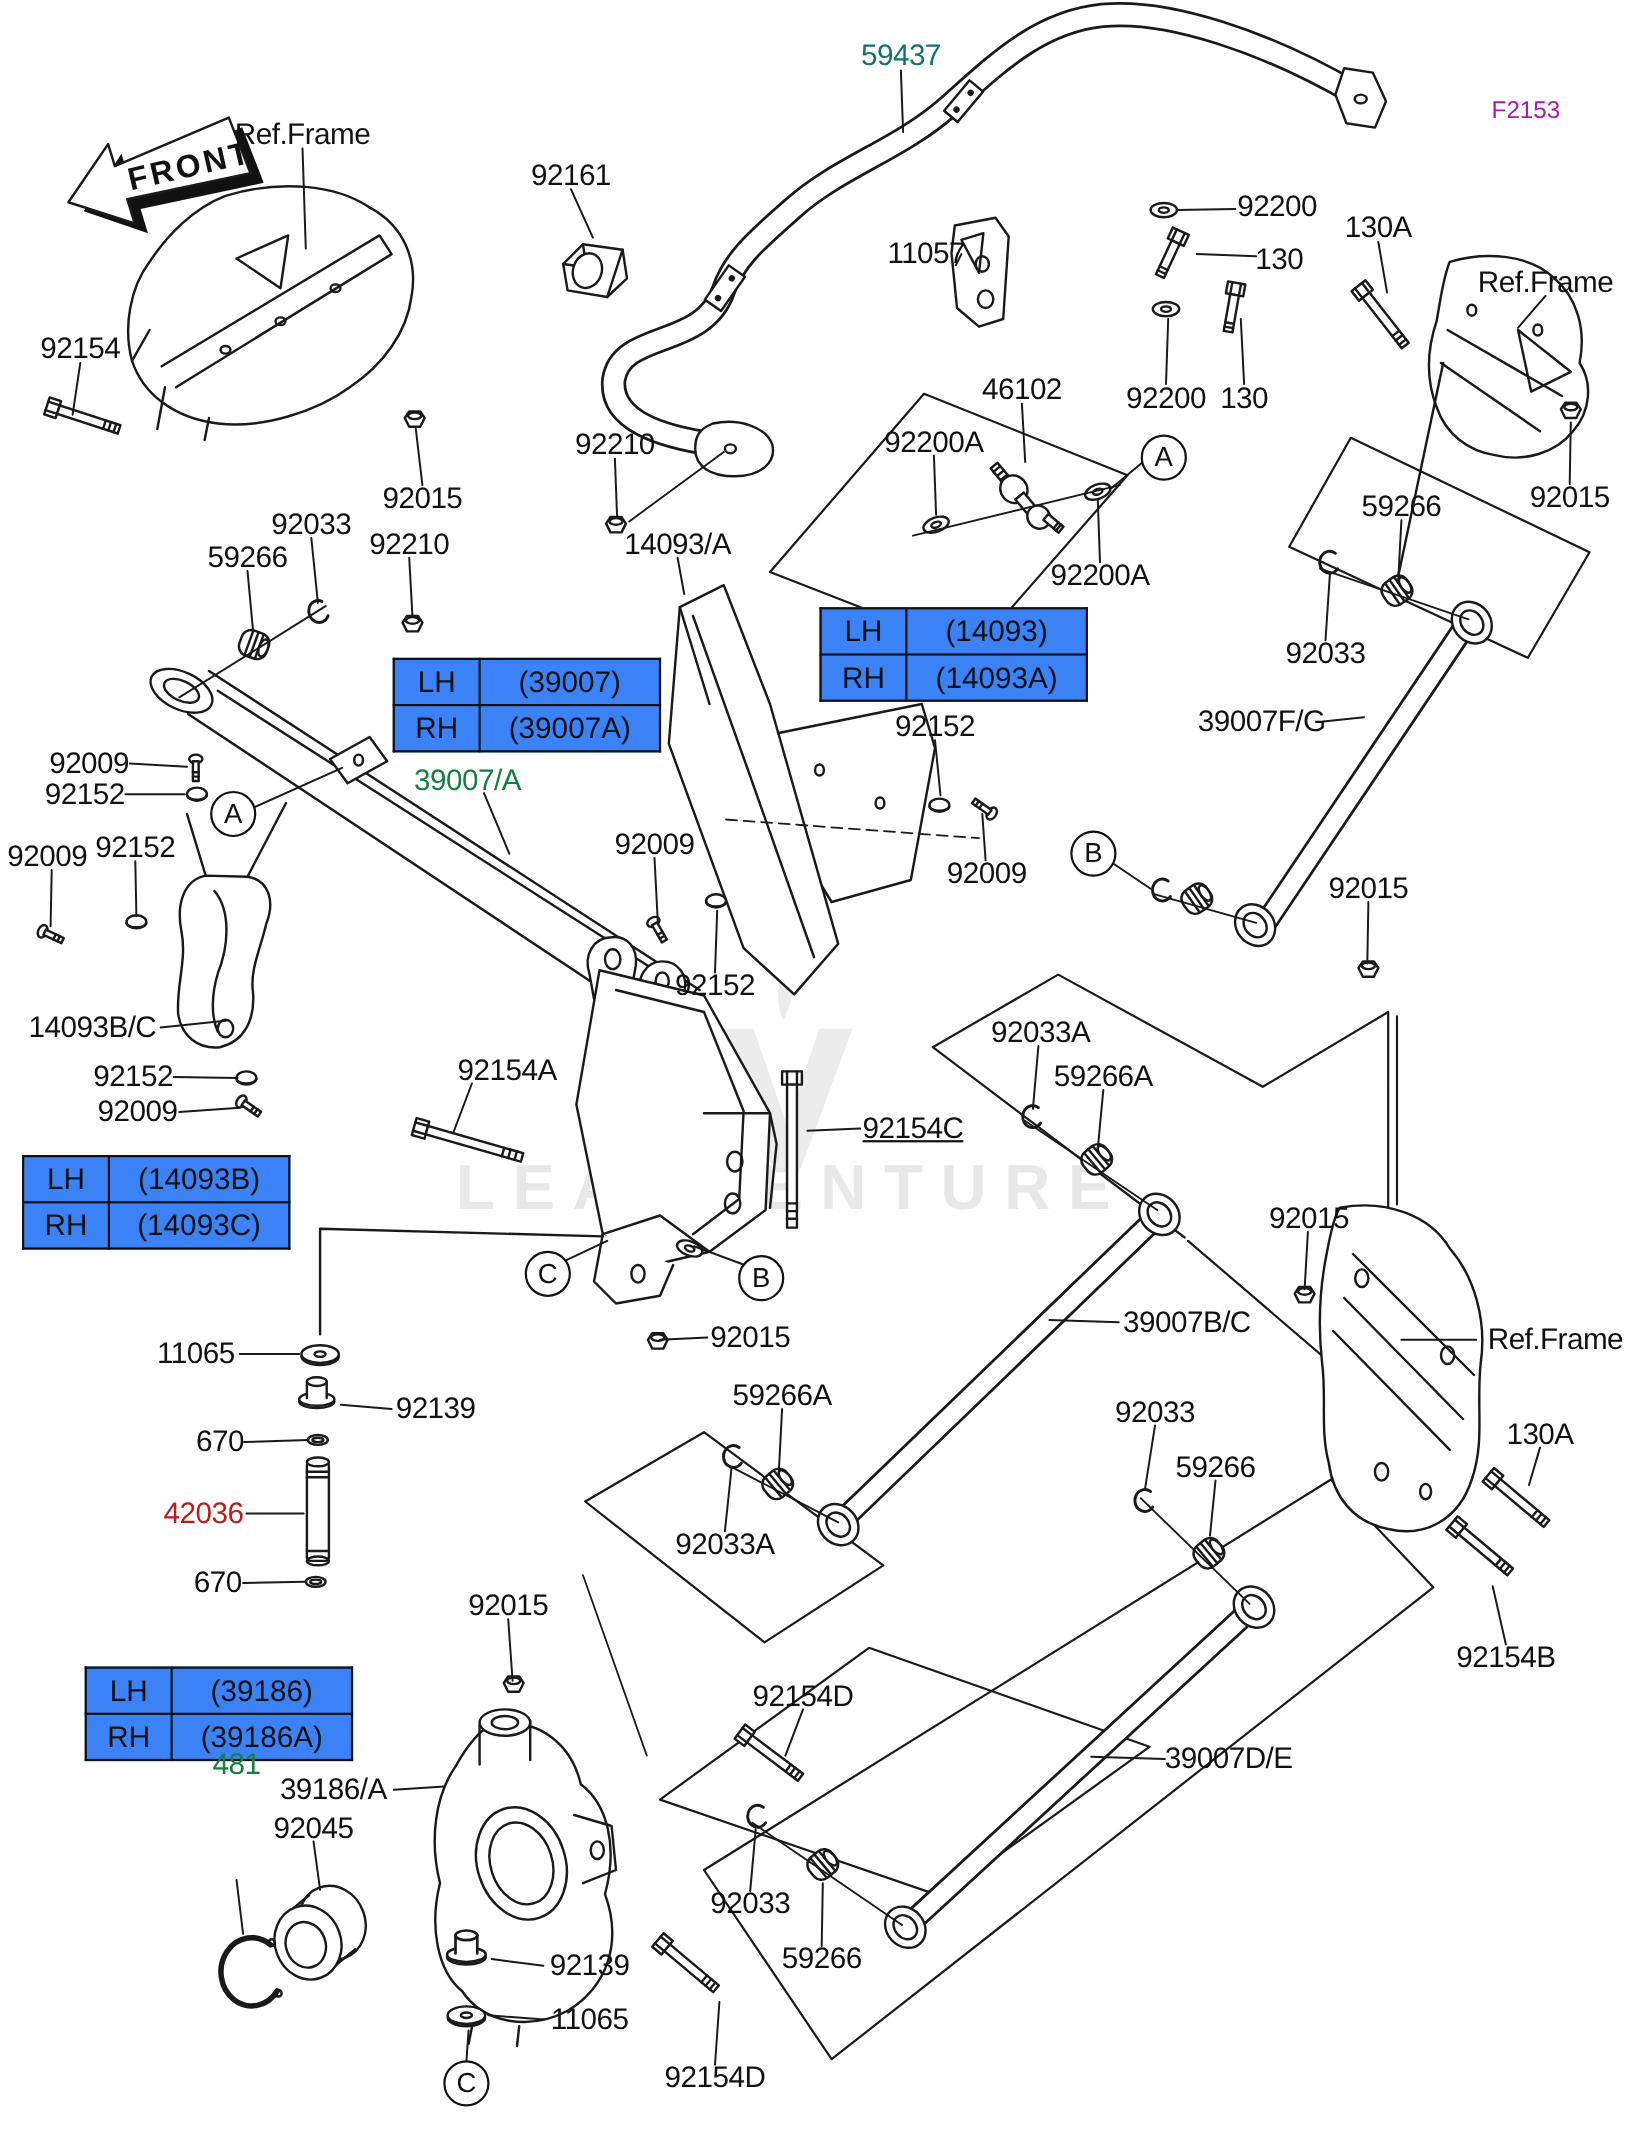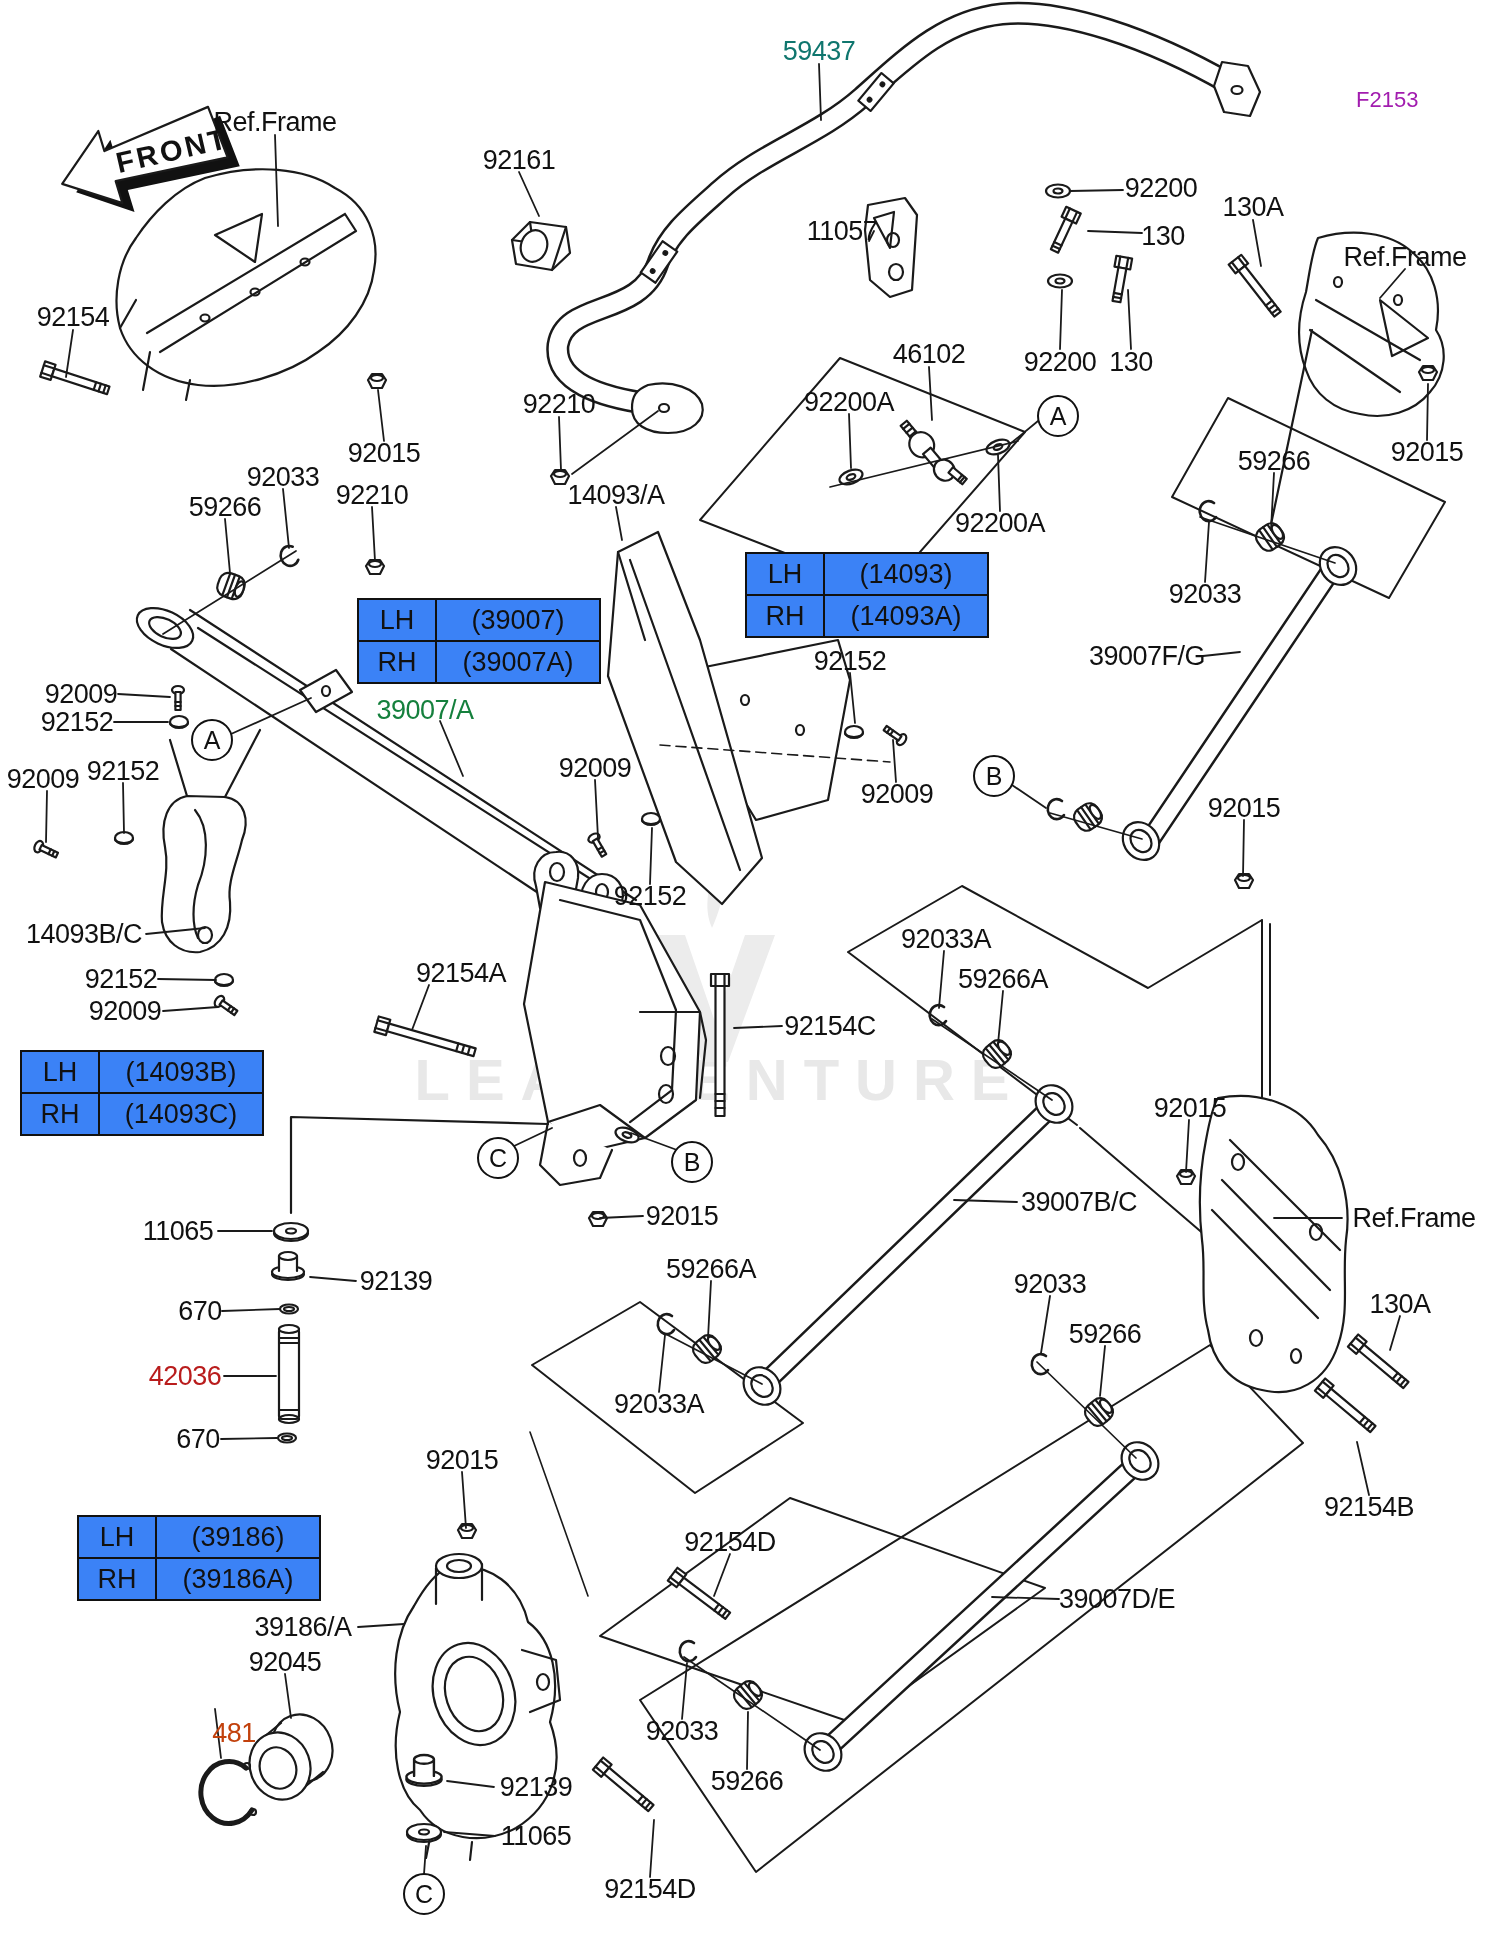--- a/index.html
+++ b/index.html
@@ -457,7 +457,7 @@
       <div class="callout" style="left: 121px; top: 979px; color: rgb(17, 17, 17);">92152</div>
       <div class="callout" style="left: 125px; top: 1011px; color: rgb(17, 17, 17);">92009</div>
       <div class="callout" style="left: 429px; top: 973px; color: rgb(17, 17, 17); margin-left: 32px;">92154A</div>
-      <div class="callout" style="left: 830px; top: 1026px; color: rgb(17, 17, 17);">92154C</div>
+      <div class="callout" style="left: 830px; top: 1026px; color: rgb(17, 17, 17); text-decoration: underline;">92154C</div>
       <div class="callout" style="left: 946px; top: 939px; color: rgb(17, 17, 17);">92033A</div>
       <div class="callout" style="left: 1003px; top: 979px; color: rgb(17, 17, 17);">59266A</div>
       <div class="callout" style="left: 1190px; top: 1108px; color: rgb(17, 17, 17);">92015</div>

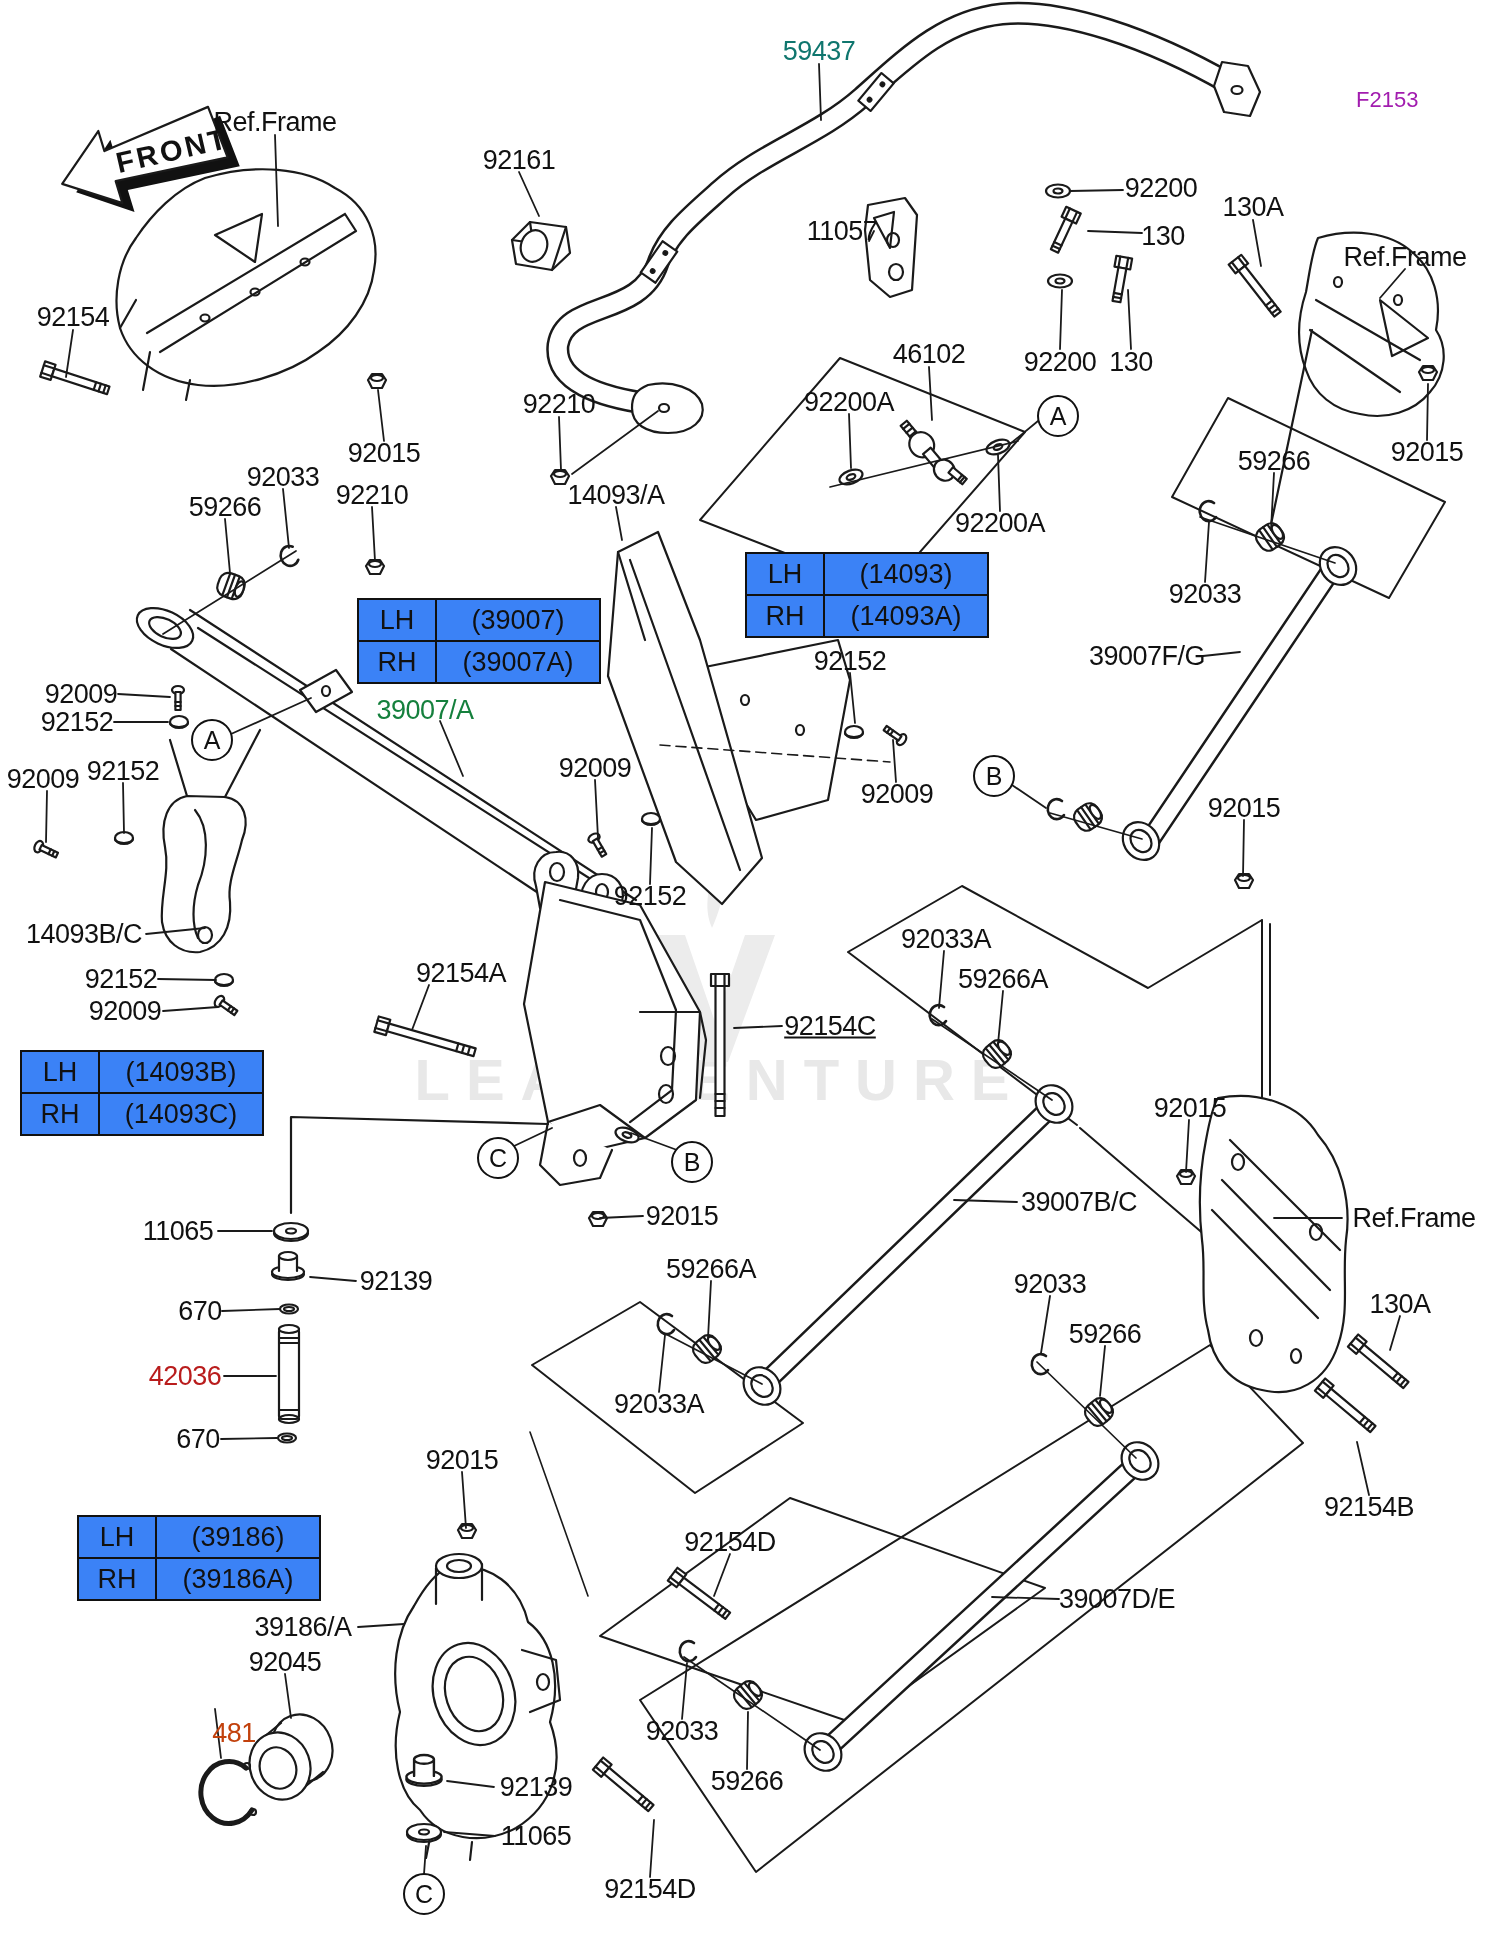--- a/index.html
+++ b/index.html
@@ -473,7 +473,7 @@
       <div class="callout" style="left: 462px; top: 1460px; color: rgb(17, 17, 17);">92015</div>
       <div class="callout" style="left: 303px; top: 1627px; color: rgb(17, 17, 17);">39186/A</div>
       <div class="callout" style="left: 285px; top: 1662px; color: rgb(17, 17, 17);">92045</div>
-      <div class="callout" style="left: 215px; top: 1733px; color: #c2410c; margin-left: 19px;">481</div>
+      <div class="callout" style="left: 215px; top: 1604px; color: #15803d;">481</div>
       <div class="callout" style="left: 730px; top: 1542px; color: rgb(17, 17, 17);">92154D</div>
       <div class="callout" style="left: 682px; top: 1731px; color: rgb(17, 17, 17);">92033</div>
       <div class="callout" style="left: 747px; top: 1781px; color: rgb(17, 17, 17);">59266</div>

